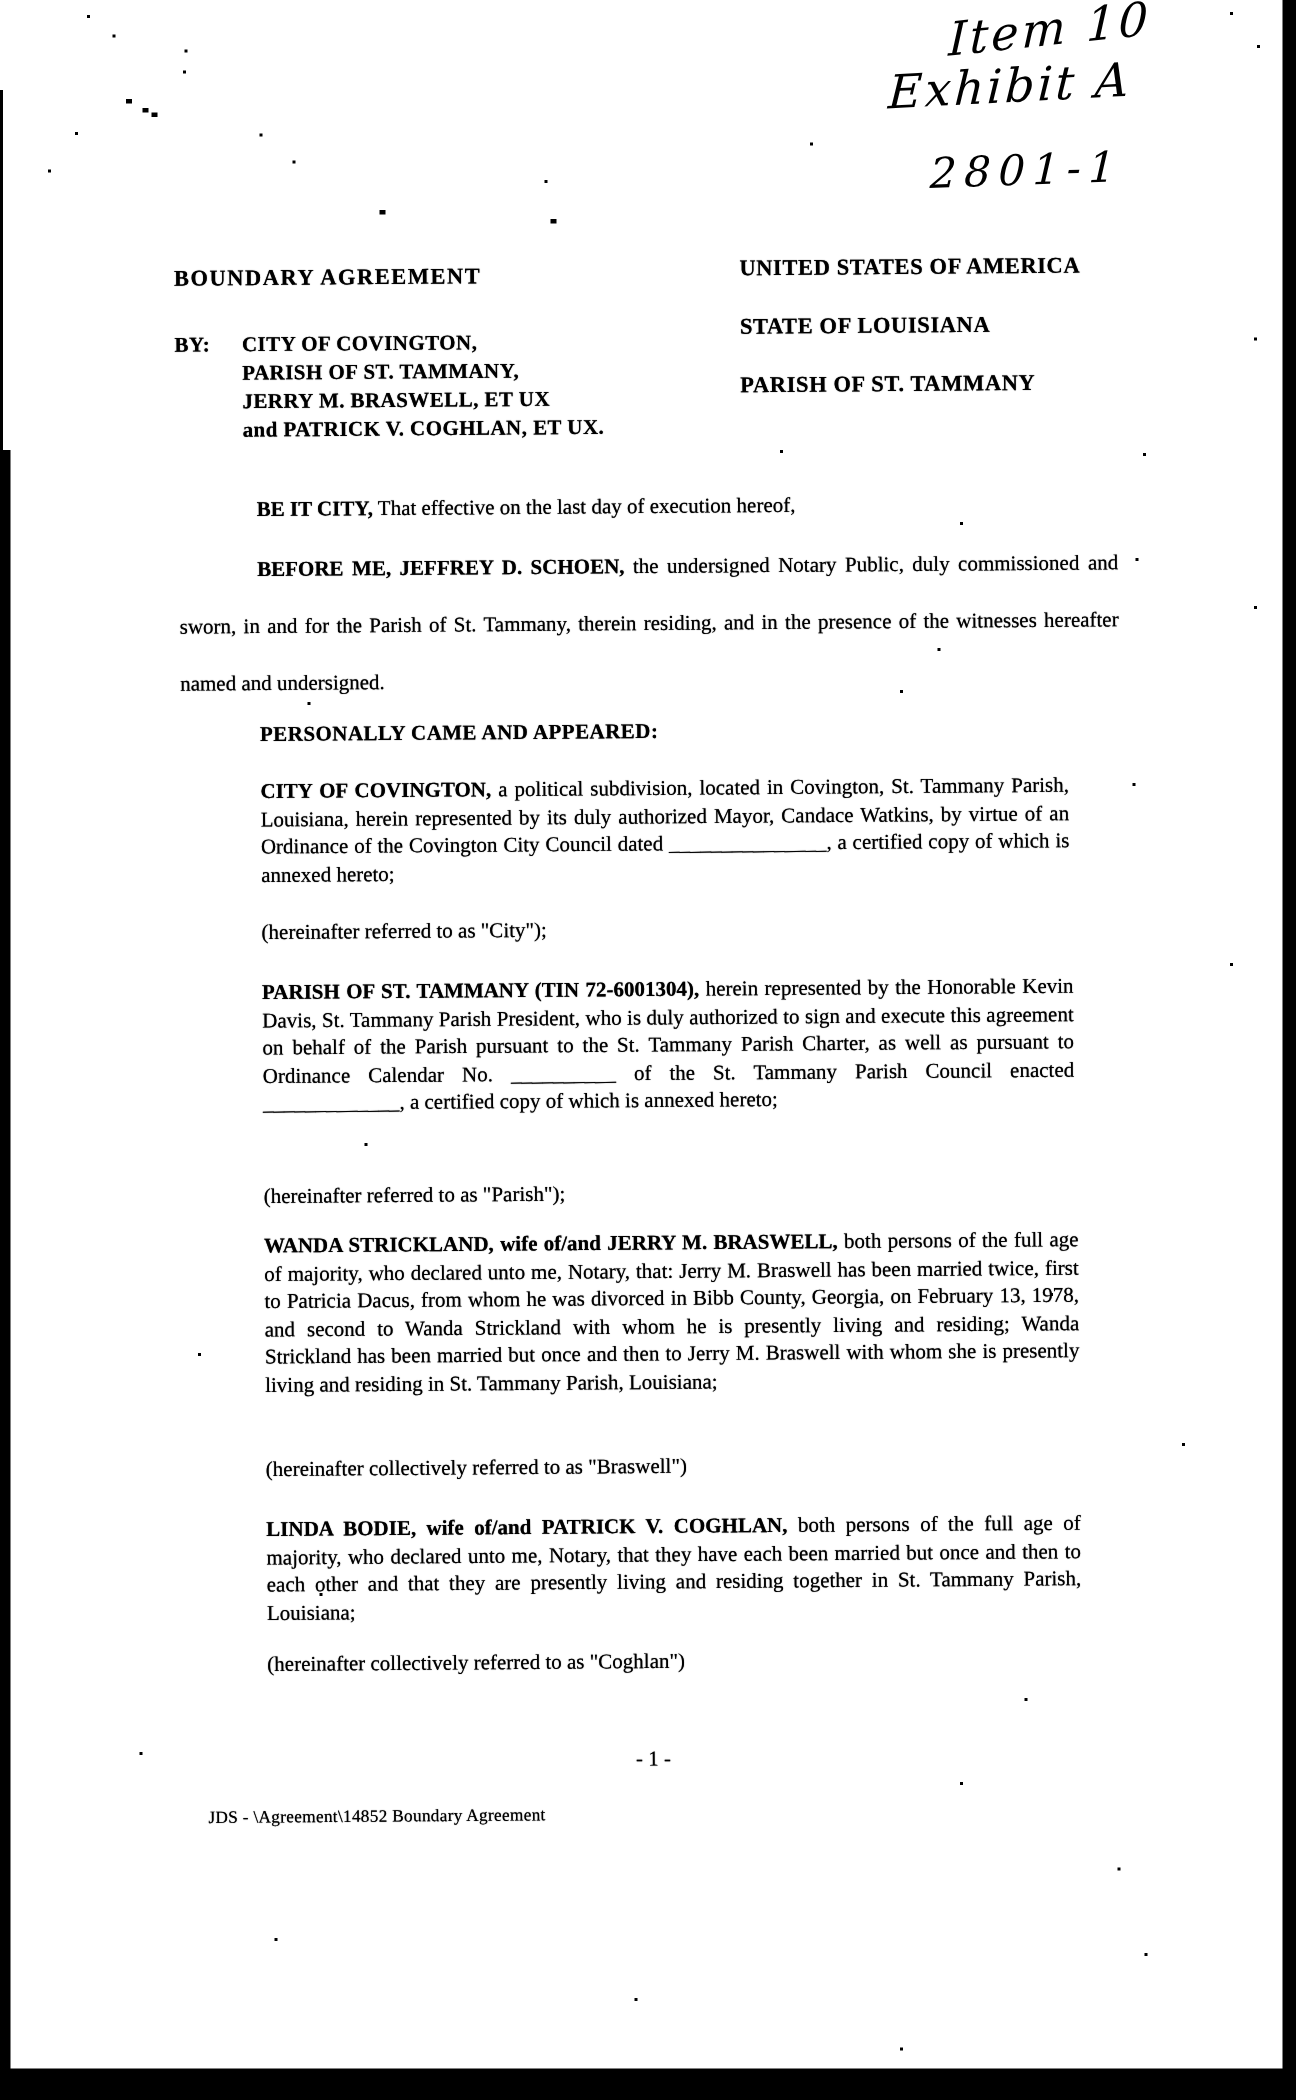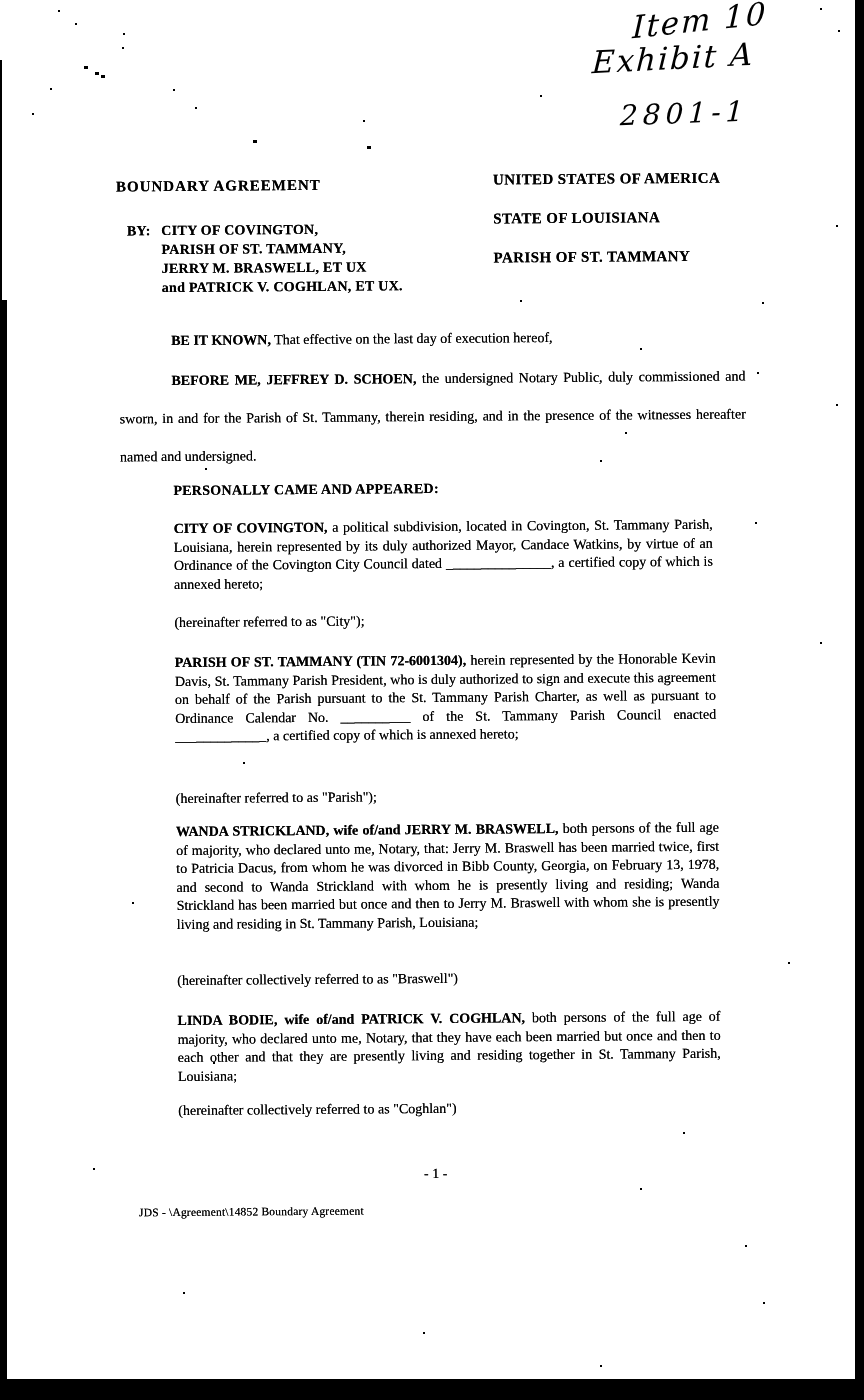--- a/index.html
+++ b/index.html
@@ -48,7 +48,7 @@
   .jur-line{margin:0 0 22px 0;}
   .jur-line3{margin:0;}
   .by-row{display:flex;font-weight:bold;font-size:14px;letter-spacing:0.3px;line-height:19px;}
-  .by-label{width:45px;text-align:center;}
+  .by-label{width:45px;}
   .body-txt{font-size:14px;}
   .para{ text-align:justify;}
   .indent{text-indent:52px;}

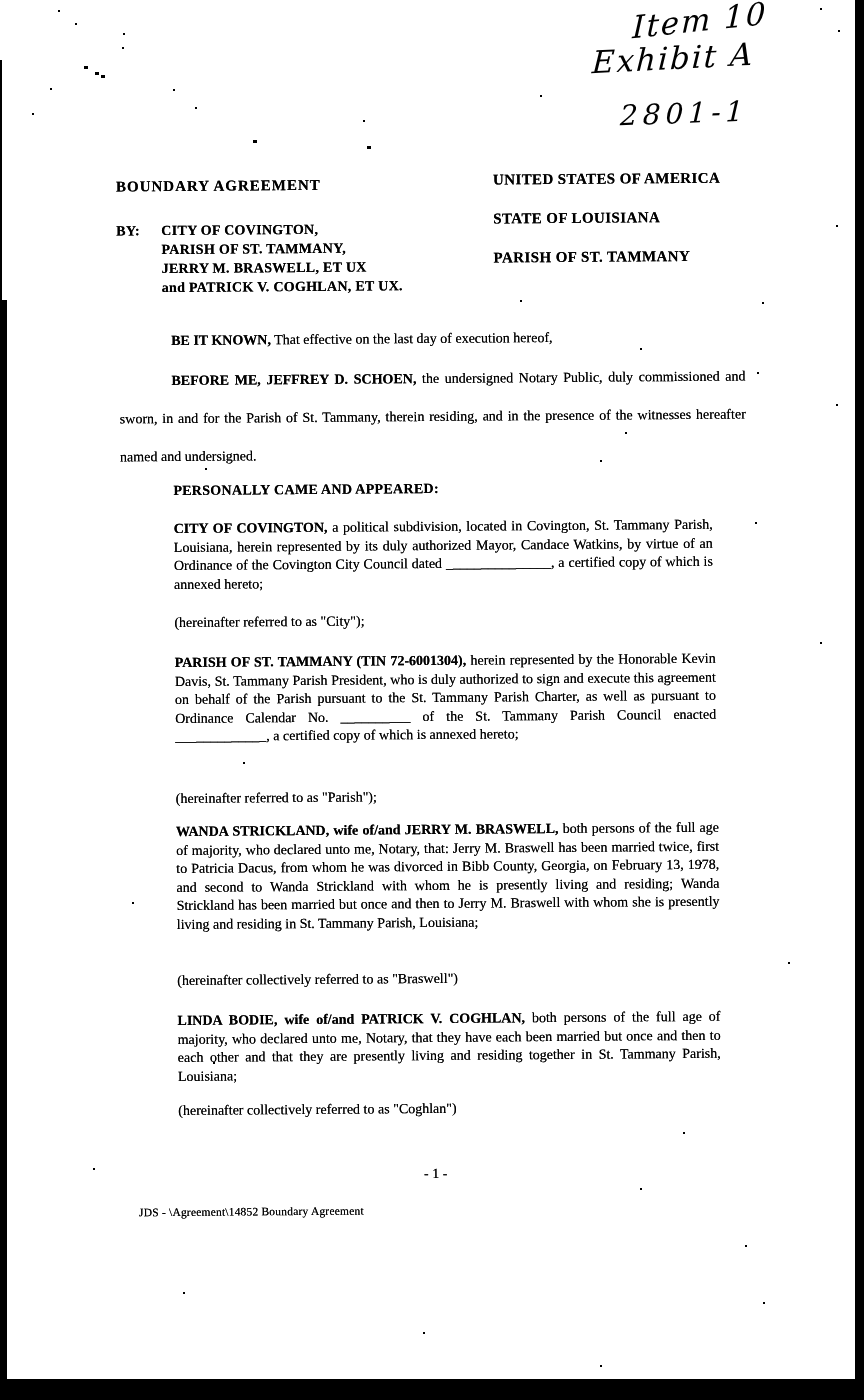--- a/index.html
+++ b/index.html
@@ -96,7 +96,7 @@
     </div>
 
     <div class="blk body-txt indent" style="left:122px;top:331px;width:630px;">
-      <b class="lead">BE IT KNOWN,</b><span> That effective on the last day of execution hereof,</span>
+      <b class="lead">BE IT CITY,</b><span> That effective on the last day of execution hereof,</span>
     </div>
 
     <div class="blk body-txt para dbl indent" style="left:122px;top:360px;width:626px;">

